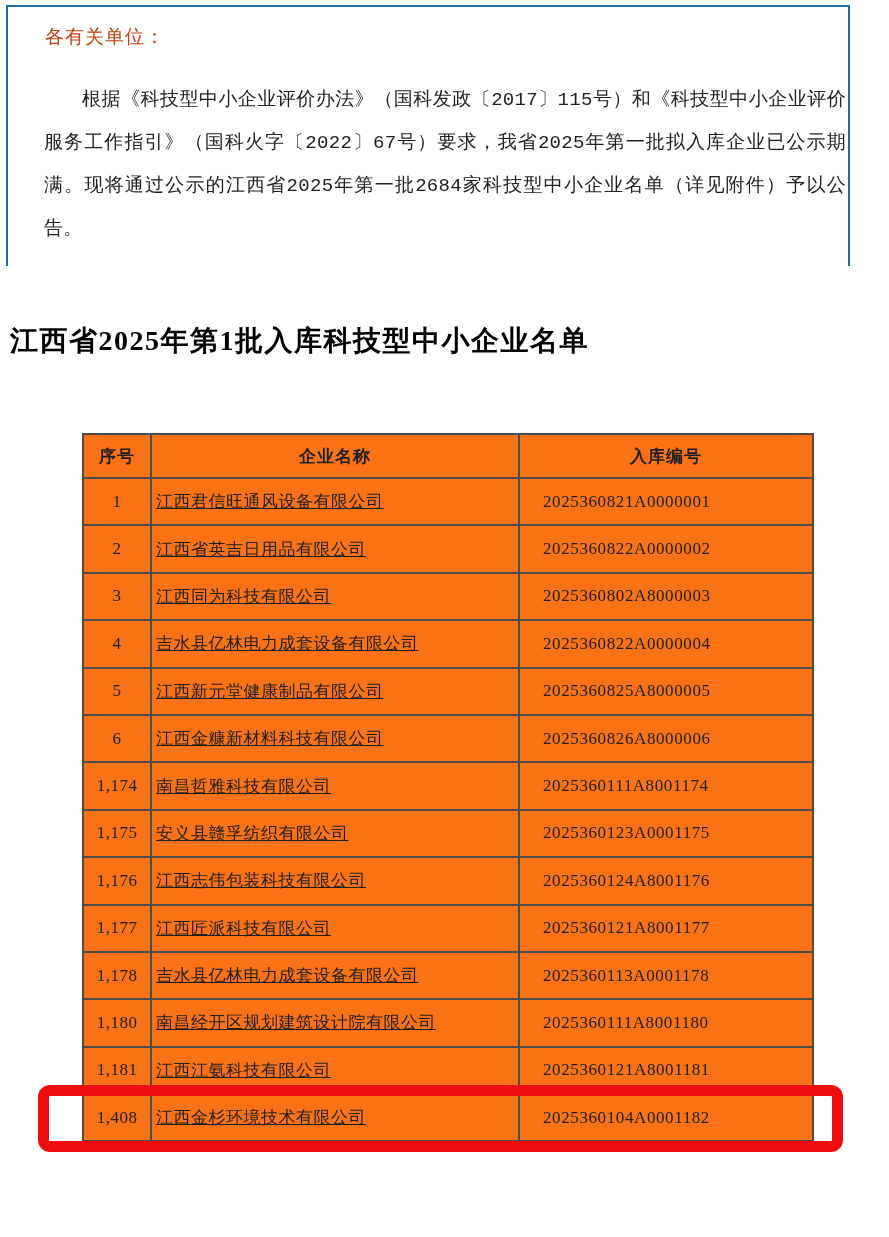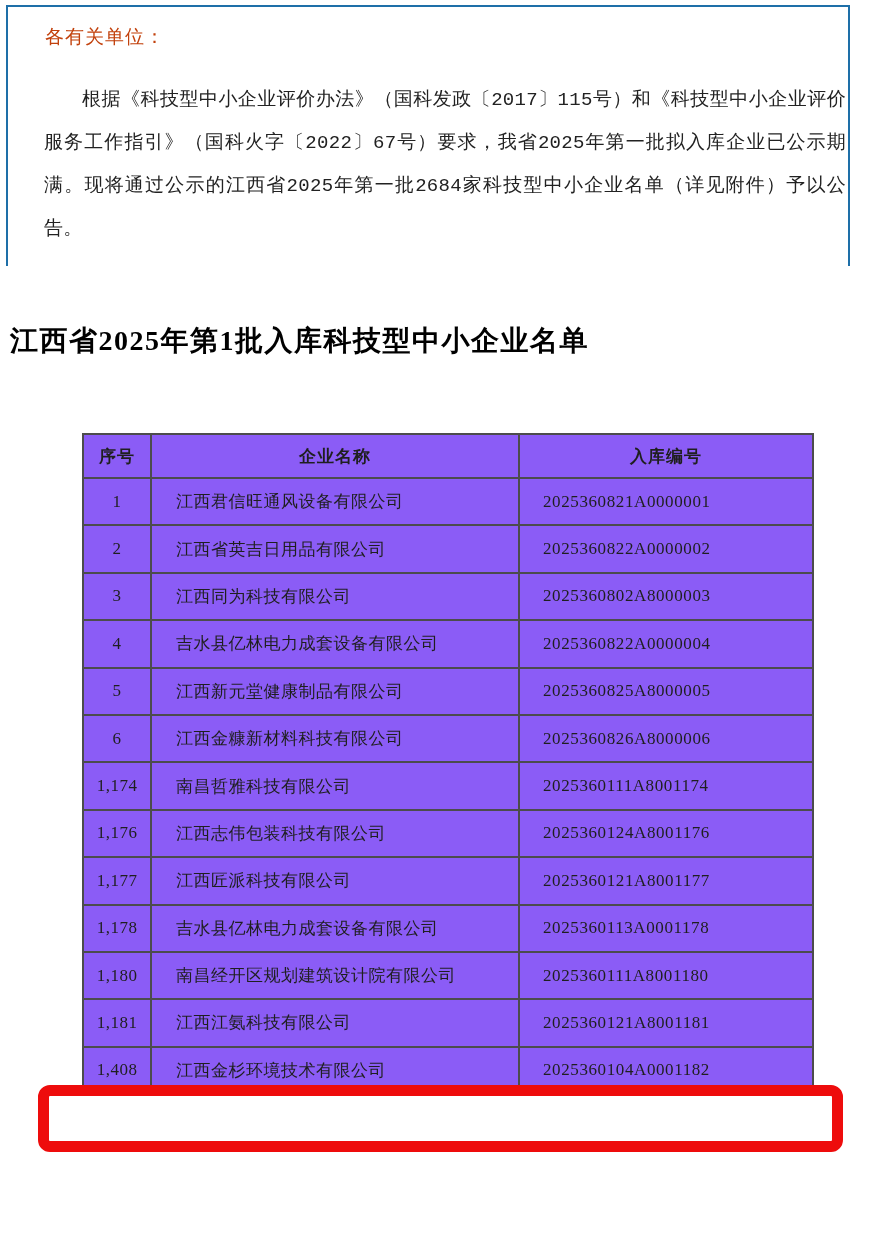--- a/index.html
+++ b/index.html
@@ -24,7 +24,7 @@
   table.listing{position:absolute;left:82px;top:433px;width:730px;
                 border-collapse:collapse;table-layout:fixed;background:#fff;}
   table.listing th,table.listing td{border:2px solid #4c4c4c;box-sizing:border-box;
-                font-size:17px;font-weight:400;color:#1f1f1f;background:#8b5cf6;margin-left:12px;}
+                font-size:17px;font-weight:400;color:#1f1f1f;background:#f97316;margin-left:12px;}
   table.listing th{height:44px;font-weight:700;text-align:center;letter-spacing:1px;}
   table.listing td{height:47.4px;}
   col.c1{width:68px;} col.c2{width:368px;} col.c3{width:294px;}

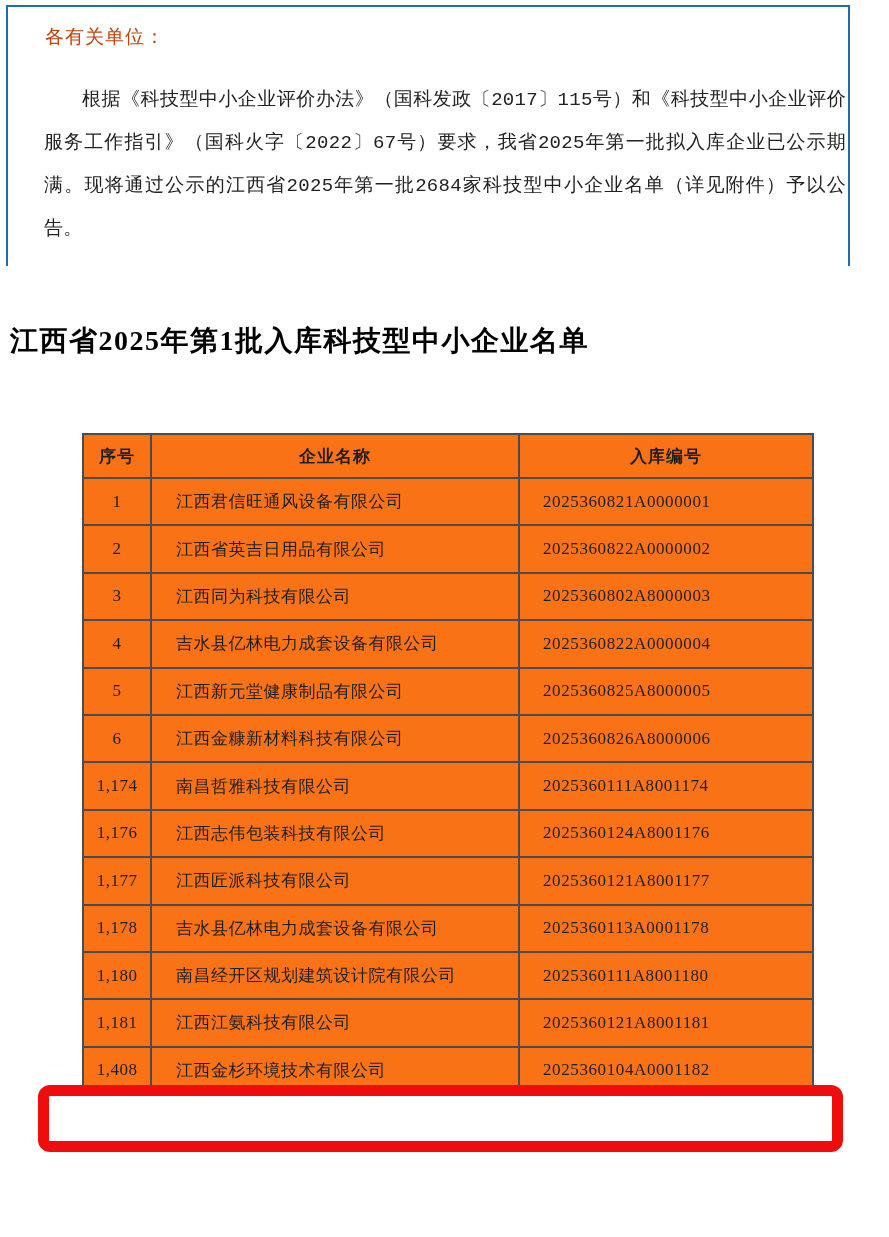--- a/index.html
+++ b/index.html
@@ -29,7 +29,7 @@
   table.listing td{height:47.4px;}
   col.c1{width:68px;} col.c2{width:368px;} col.c3{width:294px;}
   td.c1{text-align:center;letter-spacing:0.5px;}
-  td.c2{text-align:left;padding-left:24px;letter-spacing:0.5px;}
+  td.c2{text-align:left;padding-left:4px;letter-spacing:0.5px;text-decoration:underline;}
   td.c3{text-align:left;padding-left:23px;letter-spacing:0.6px;}
   tr.stitch td{border-top:3px solid #3c3c3c;}
 

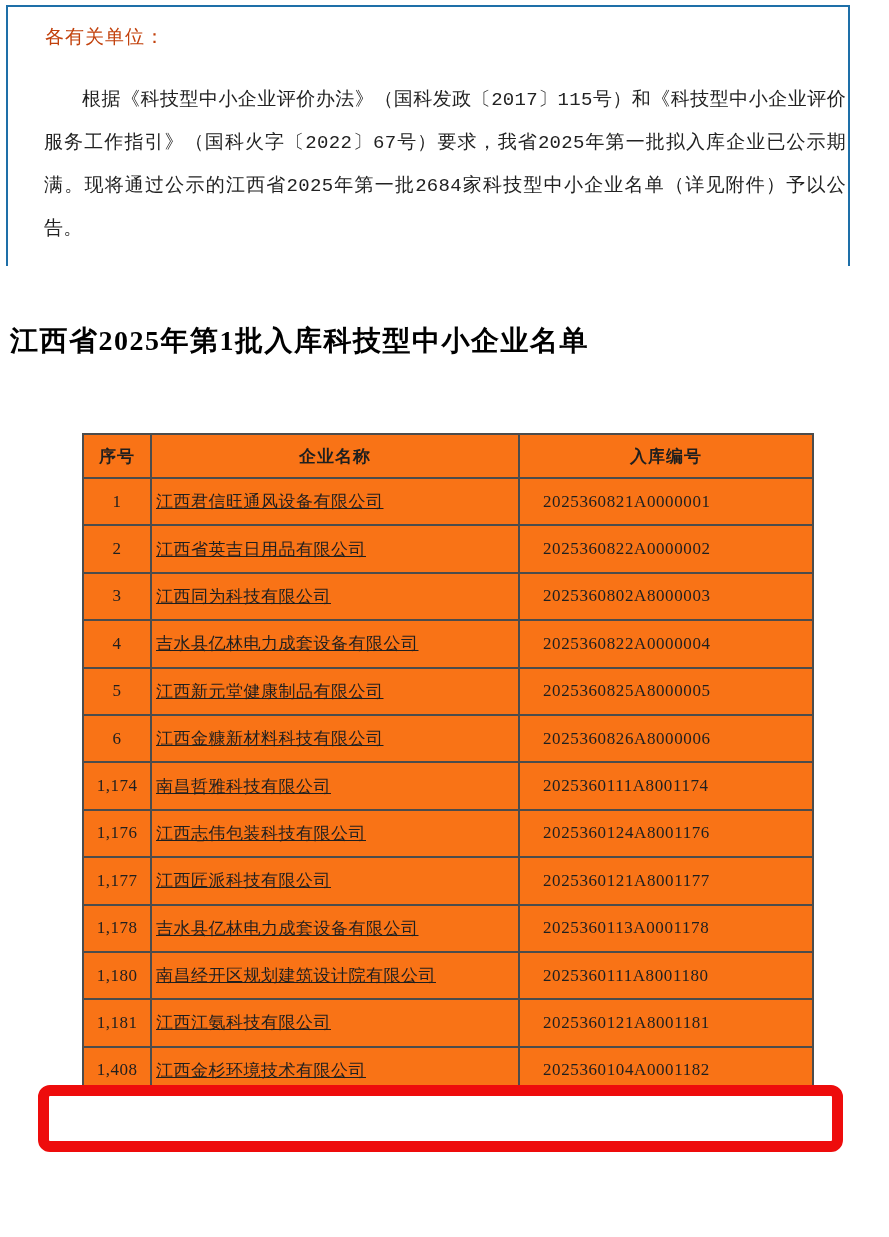--- a/index.html
+++ b/index.html
@@ -101,6 +101,11 @@
           <td class="c3">2025360111A8001174</td>
         </tr>
         <tr>
+          <td class="c1">1,175</td>
+          <td class="c2">安义县赣孚纺织有限公司</td>
+          <td class="c3">2025360123A0001175</td>
+        </tr>
+        <tr>
           <td class="c1">1,176</td>
           <td class="c2">江西志伟包装科技有限公司</td>
           <td class="c3">2025360124A8001176</td>

